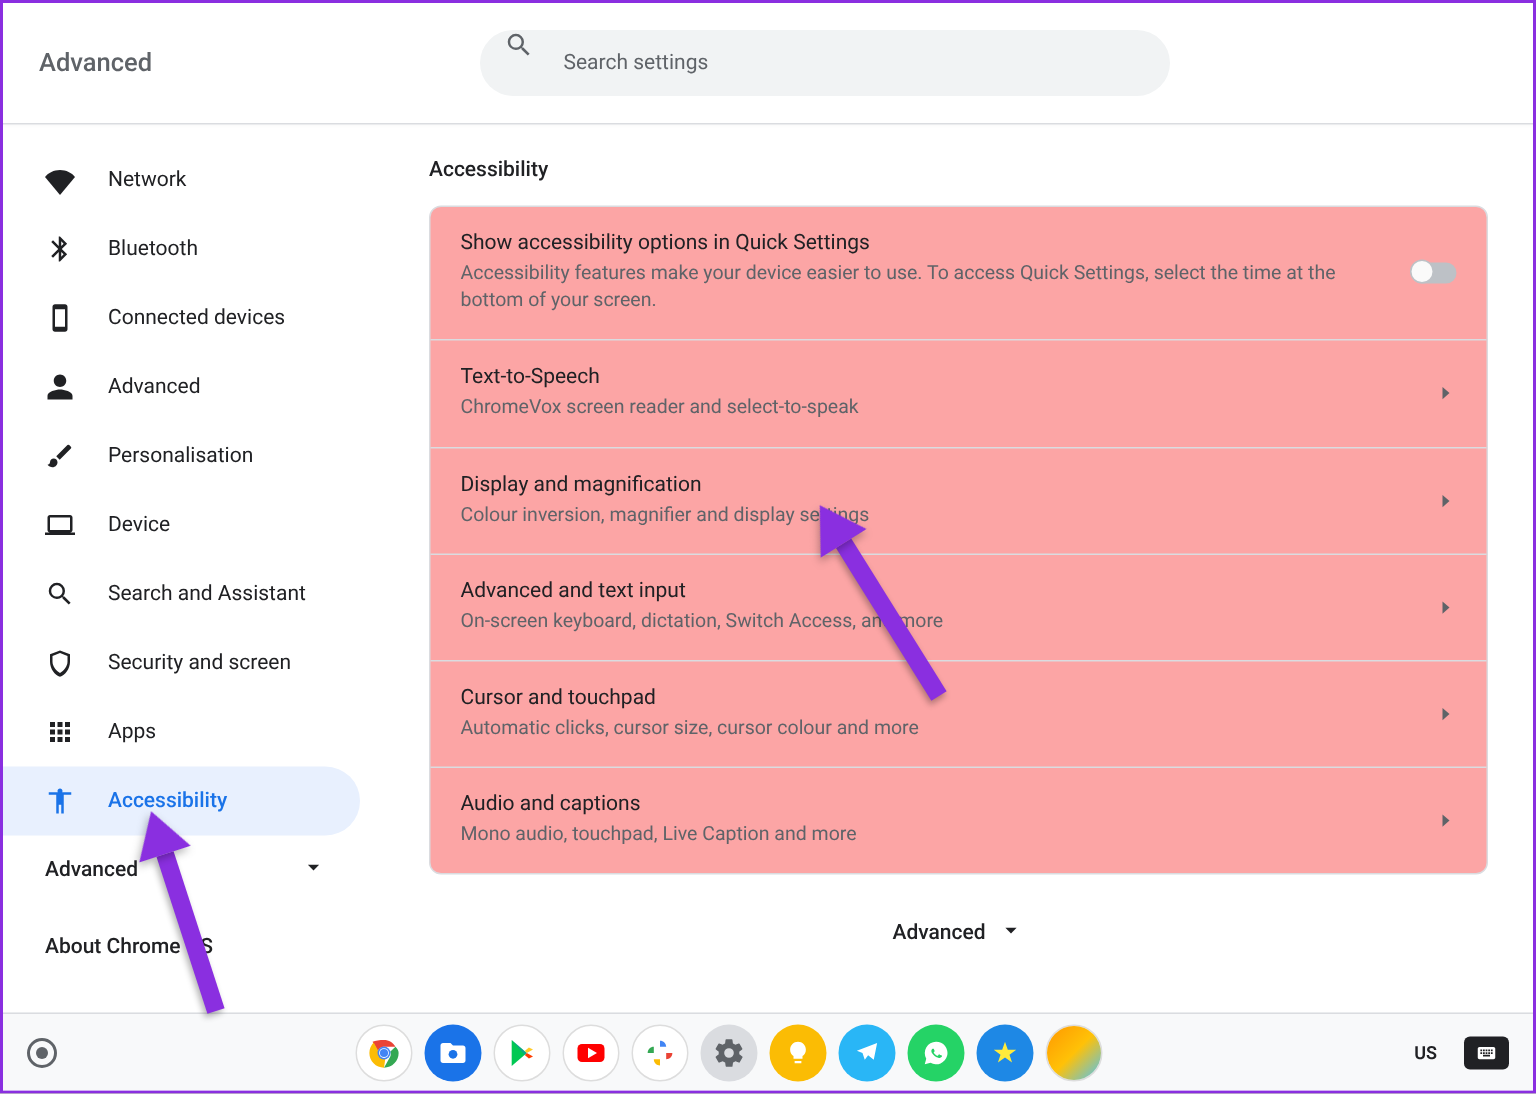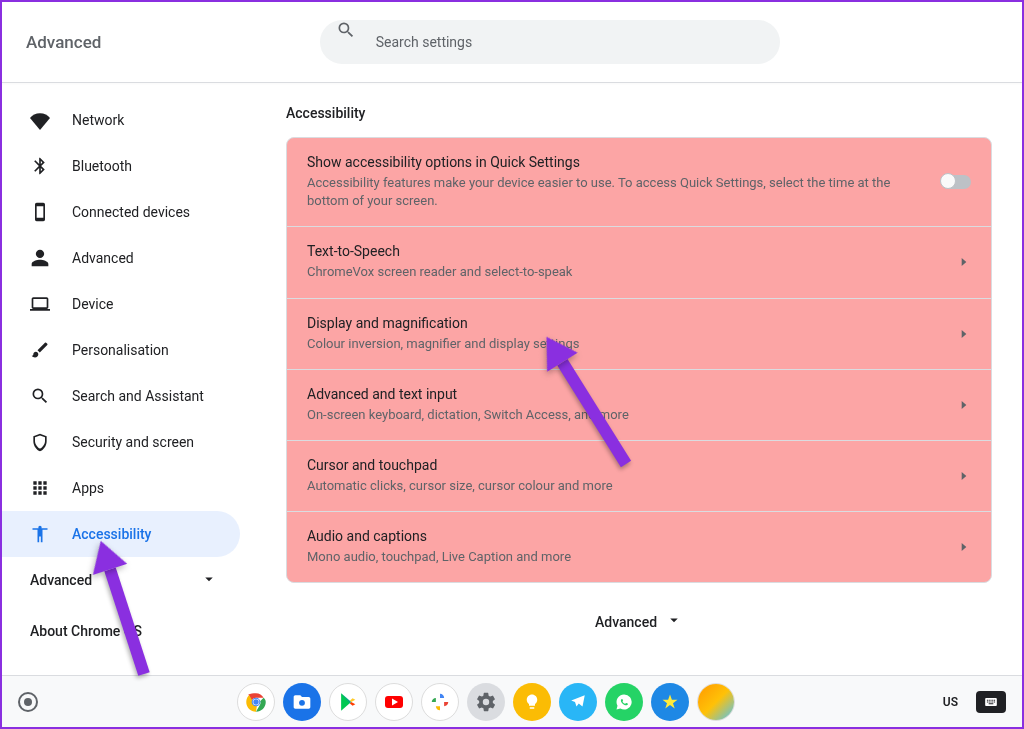--- a/index.html
+++ b/index.html
@@ -124,18 +124,18 @@
       <div class="nav-item">
         <span class="ic">
             <svg viewBox="0 0 24 24">
+              <path d="M7 14c-1.66 0-3 1.34-3 3 0 1.31-1.16 2-2 2 .92 1.22 2.49 2 4 2 2.21 0 4-1.79 4-4 0-1.66-1.34-3-3-3zm13.71-9.37l-1.34-1.34a.996.996 0 00-1.41 0L9 12.25 11.75 15l8.96-8.96a.996.996 0 000-1.41z"></path>
+            </svg>
+          </span>
+        <span>Personalisation</span>
+      </div>
+      <div class="nav-item">
+        <span class="ic">
+            <svg viewBox="0 0 24 24">
               <path d="M20 18c1.1 0 2-.9 2-2V6c0-1.1-.9-2-2-2H4C2.9 4 2 4.9 2 6v10c0 1.1.9 2 2 2H0v2h24v-2h-4zM4 6h16v10H4V6z"></path>
             </svg>
           </span>
         <span>Device</span>
-      </div>
-      <div class="nav-item">
-        <span class="ic">
-            <svg viewBox="0 0 24 24">
-              <path d="M7 14c-1.66 0-3 1.34-3 3 0 1.31-1.16 2-2 2 .92 1.22 2.49 2 4 2 2.21 0 4-1.79 4-4 0-1.66-1.34-3-3-3zm13.71-9.37l-1.34-1.34a.996.996 0 00-1.41 0L9 12.25 11.75 15l8.96-8.96a.996.996 0 000-1.41z"></path>
-            </svg>
-          </span>
-        <span>Personalisation</span>
       </div>
       <div class="nav-item">
         <span class="ic">

